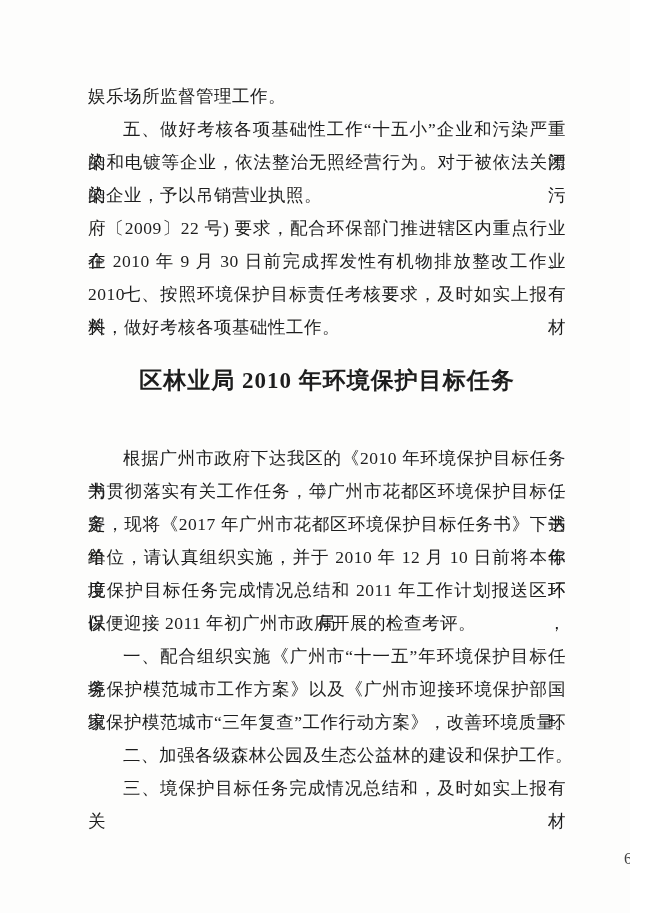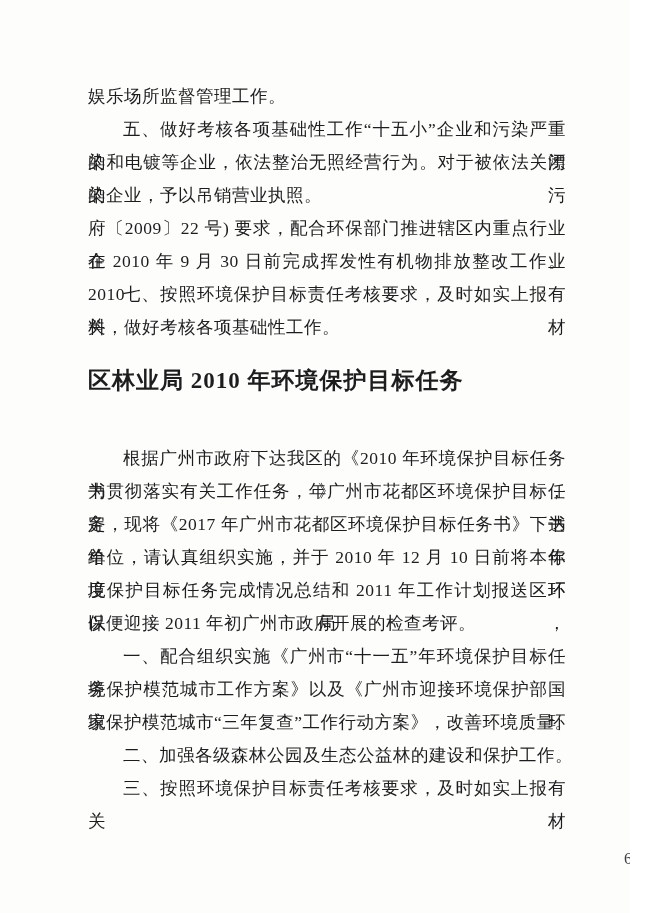--- a/index.html
+++ b/index.html
@@ -44,6 +44,7 @@
     line-height: 42px;
     font-size: 23px;
     font-weight: bold;
+    text-align: center;
     letter-spacing: 1px;
   }
   .section-b {

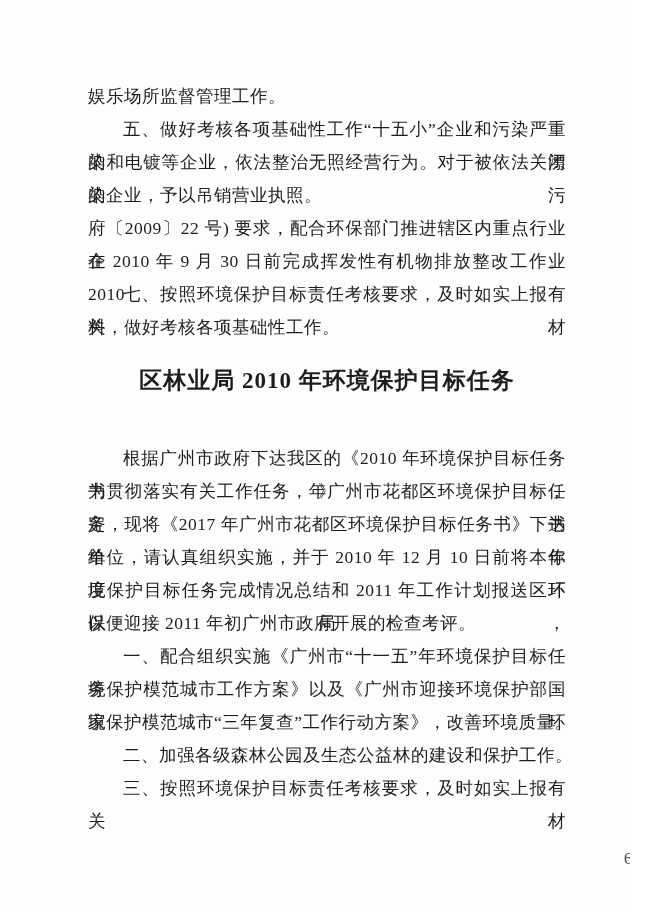--- a/index.html
+++ b/index.html
@@ -91,7 +91,7 @@
       <div class="line justify">境保护模范城市工作方案》以及《广州市迎接环境保护部国家环</div>
       <div class="line">境保护模范城市“三年复查”工作行动方案》，改善环境质量。</div>
       <div class="line indent">二、加强各级森林公园及生态公益林的建设和保护工作。</div>
-      <div class="line indent justify">三、按照环境保护目标责任考核要求，及时如实上报有关材</div>
+      <div class="line indent justify">三、境保护目标任务完成情况总结和，及时如实上报有关材</div>
     </div>
 
   </div>

